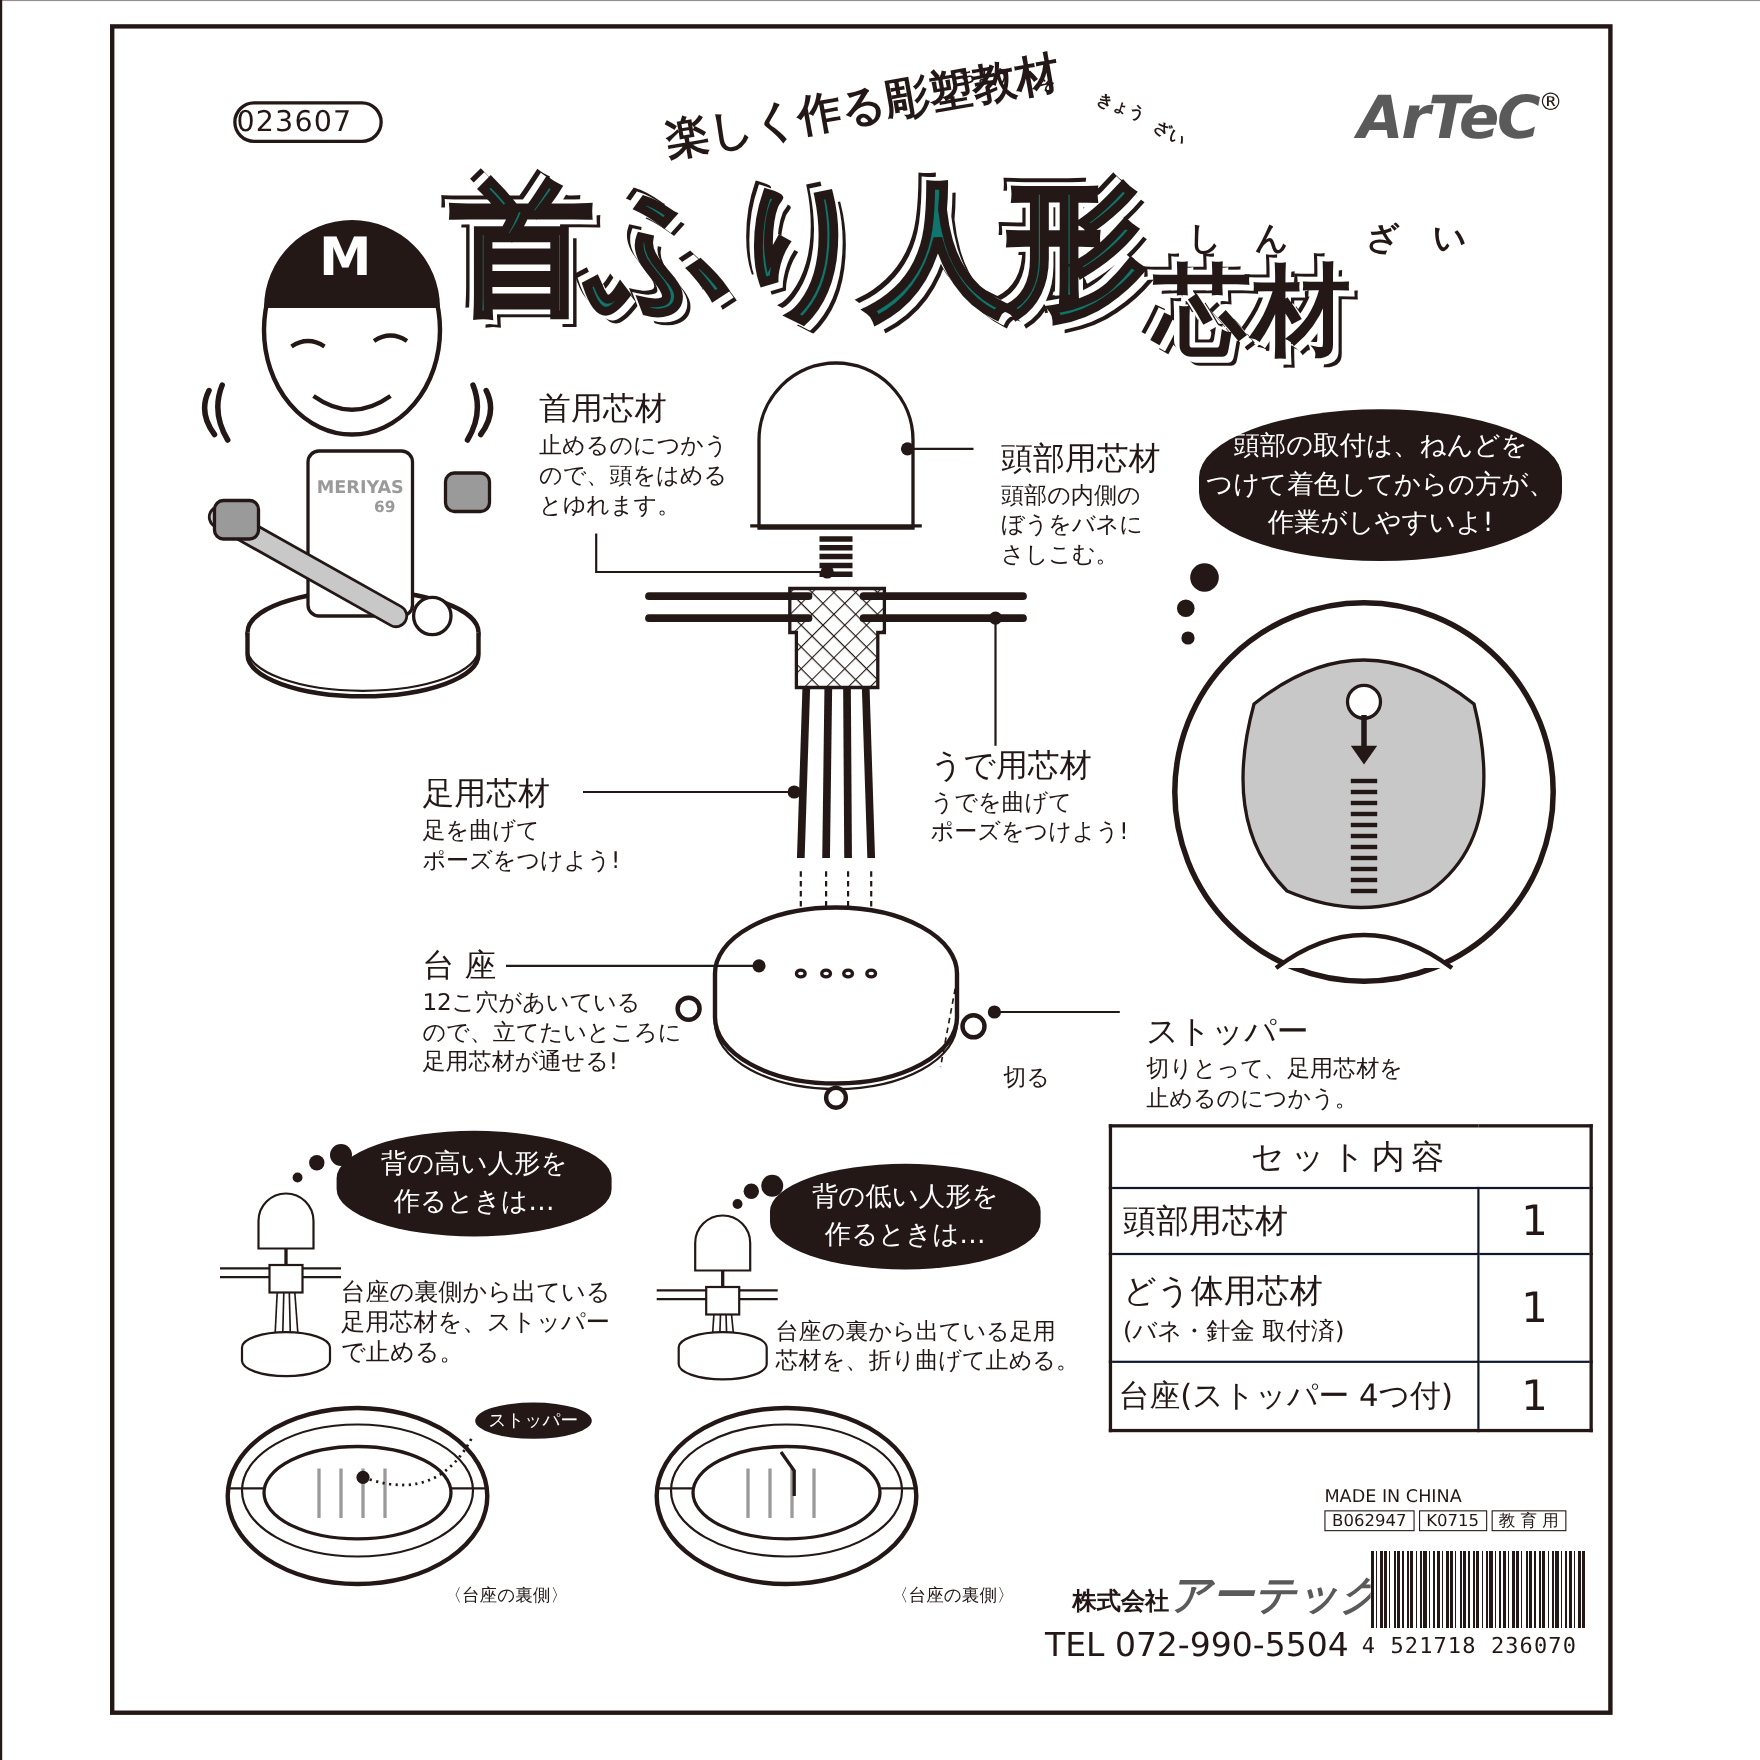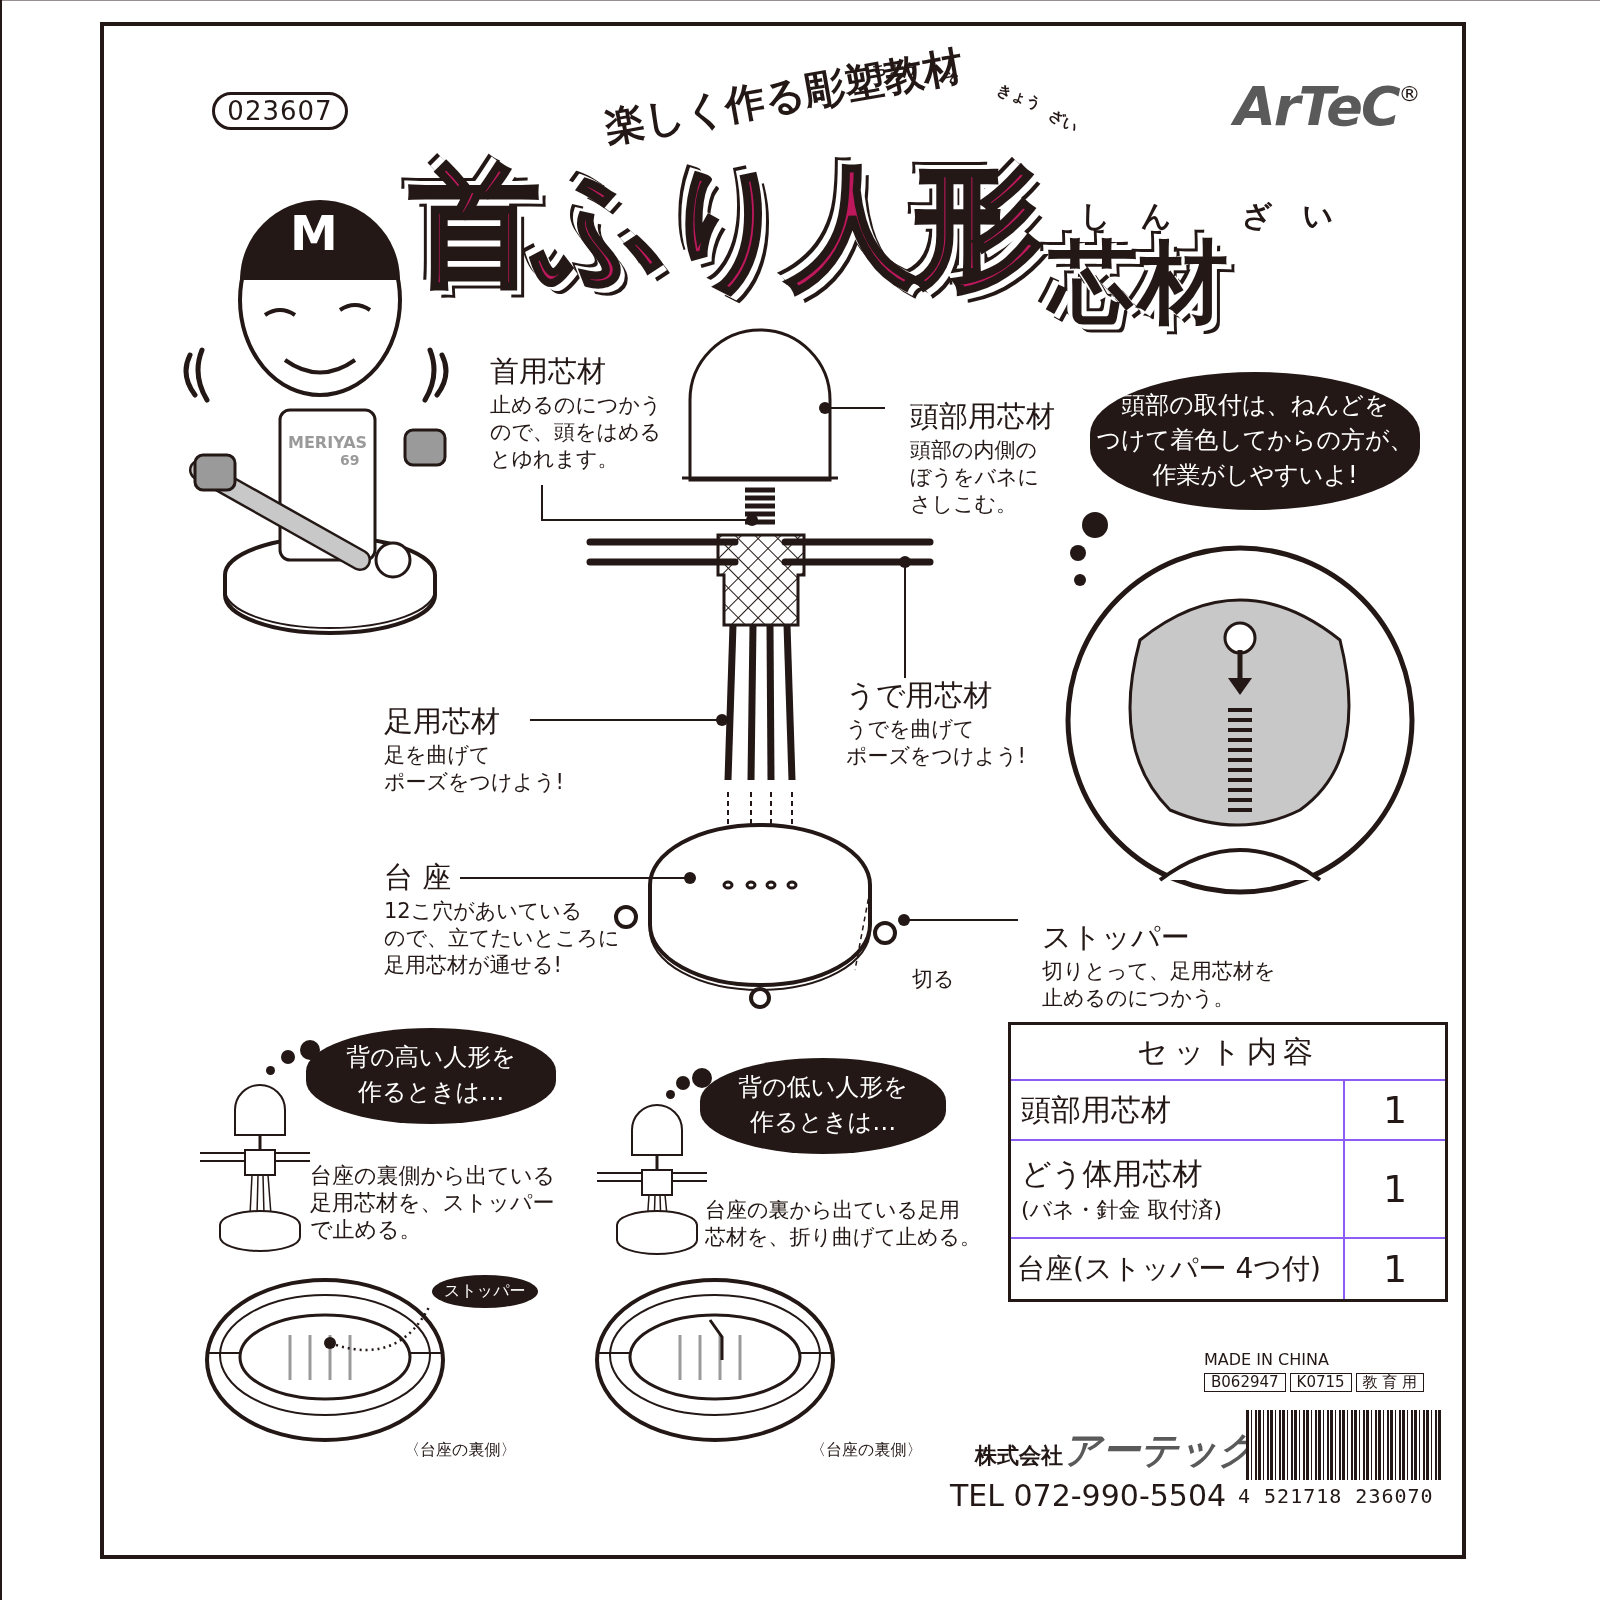--- a/index.html
+++ b/index.html
@@ -10,7 +10,7 @@
   .outer-left { left:0; top:0; width:2px; height:1600px; background:#231815; }
   .frame { left:100px; top:22px; width:1366px; height:1537px; border:4px solid #231815; box-sizing:border-box; }
   .code-badge { left:212px; top:92px; width:136px; height:38px; border:3px solid #231815; border-radius:20px;
-                box-sizing:border-box; font-size:26px; line-height:32px; text-align:center; letter-spacing:1px; }
+                box-sizing:border-box; font-size:26px; line-height:32px; text-align:left; letter-spacing:1px; }
   .logo { left:1234px; top:75px; font-size:54px; font-weight:bold; color:#5a5a5a; letter-spacing:-2px; font-style:italic; }
   .logo sup { font-size:22px; color:#231815; font-style:normal; font-weight:normal; vertical-align:top; position:relative; top:6px; }
   .subtitle { left:610px; top:100px; font-size:40px; font-weight:bold; transform:rotate(-10deg); transform-origin:left bottom; white-space:nowrap; }

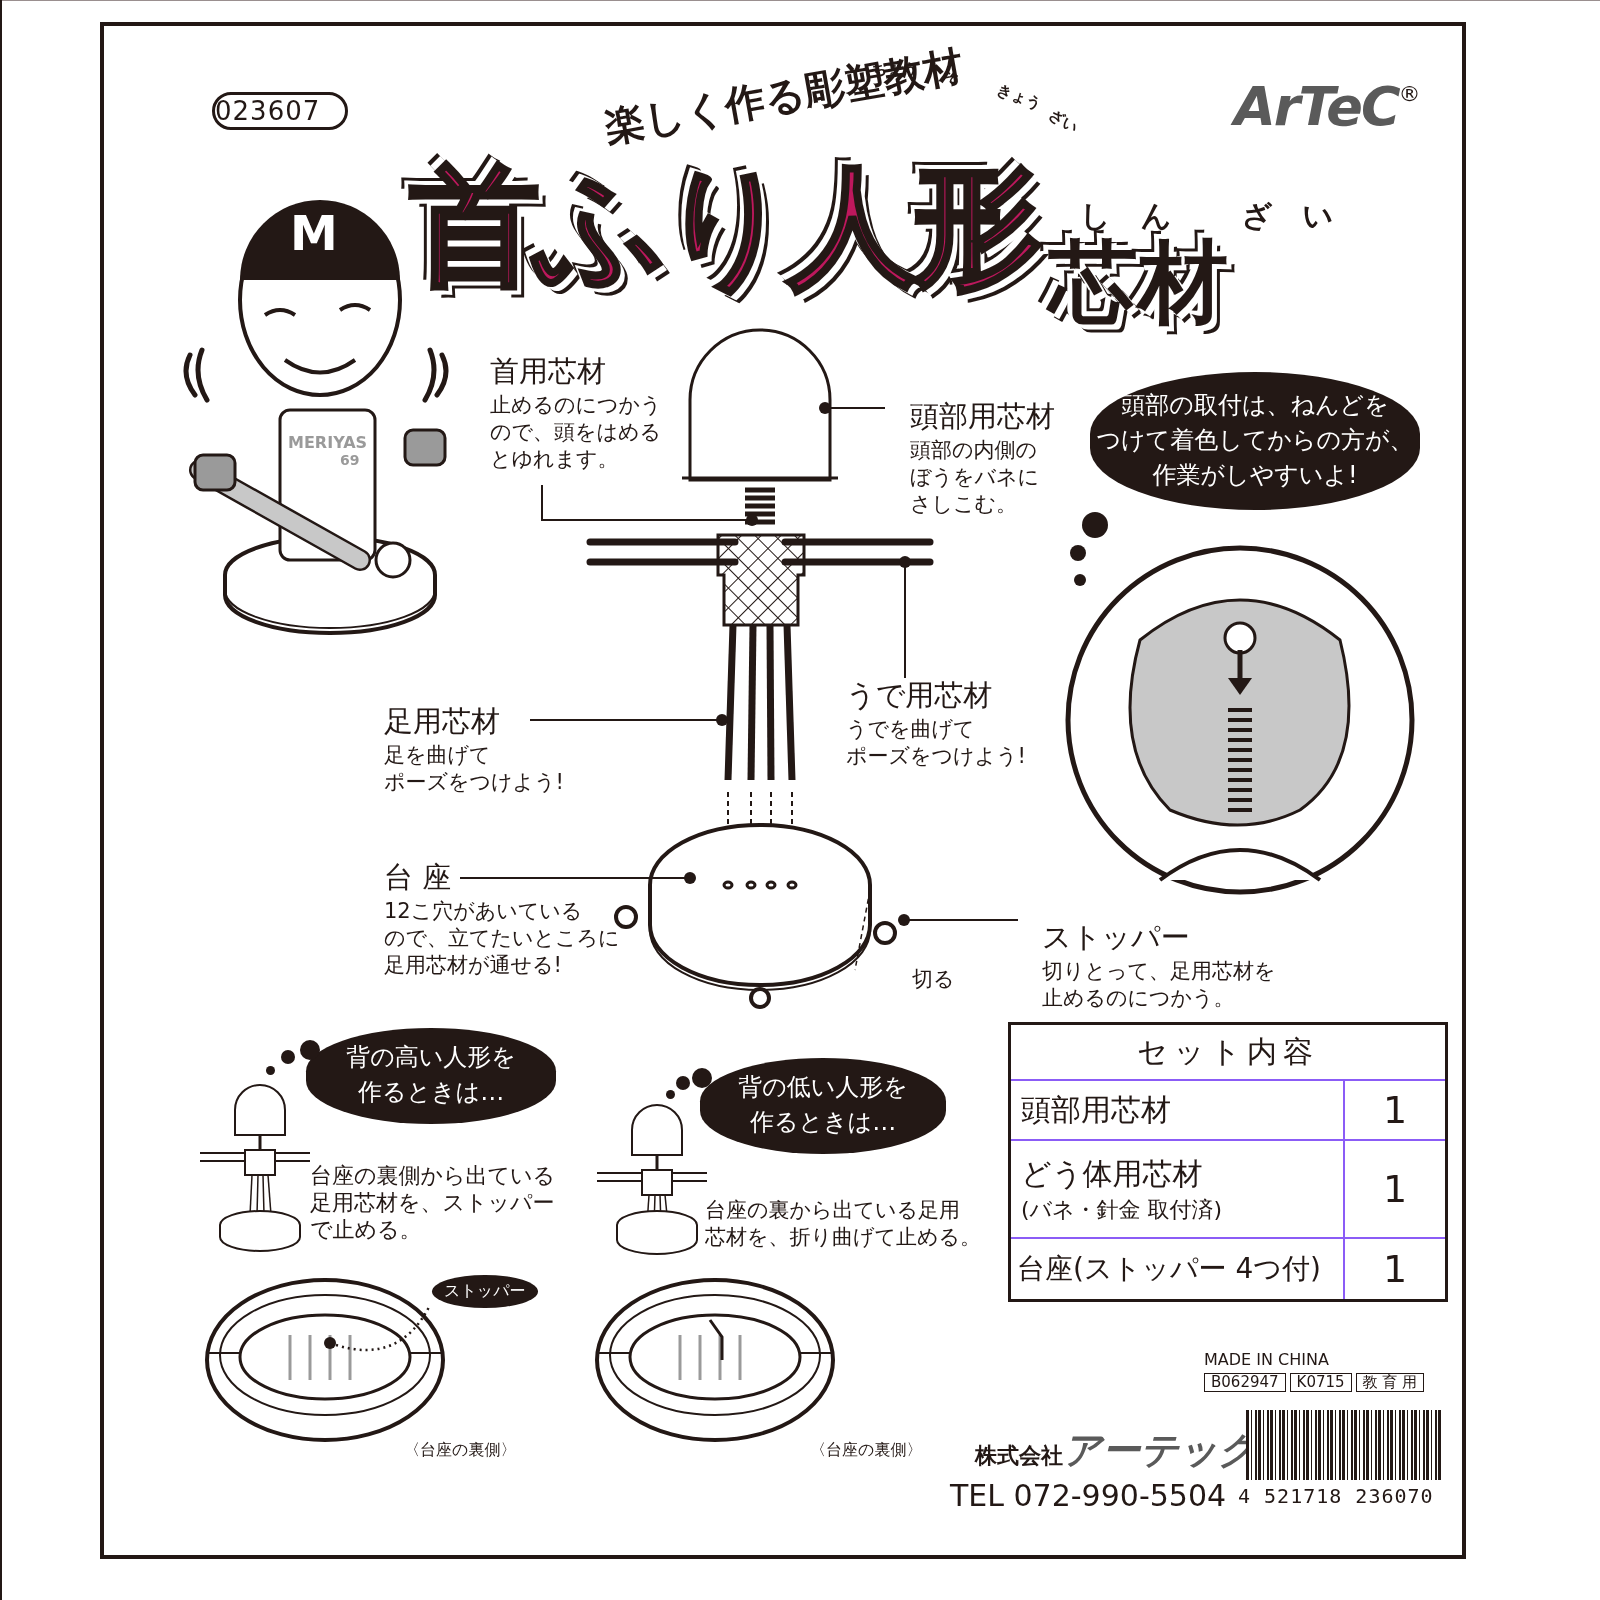--- a/index.html
+++ b/index.html
@@ -15,7 +15,7 @@
   .logo sup { font-size:22px; color:#231815; font-style:normal; font-weight:normal; vertical-align:top; position:relative; top:6px; }
   .subtitle { left:610px; top:100px; font-size:40px; font-weight:bold; transform:rotate(-10deg); transform-origin:left bottom; white-space:nowrap; }
   .ruby { font-size:15px; font-weight:bold; }
-  .main-title { left:410px; top:140px; font-size:130px; font-weight:bold; color:#be185d;
+  .main-title { left:410px; top:140px; font-size:130px; font-weight:bold; color:#0f766e;
                 -webkit-text-stroke:4px #231815; text-shadow:0 0 0 #fff, 6px 6px 0 #fff, -6px -6px 0 #fff, 9px 9px 0 #231815, -9px -9px 0 #231815; white-space:nowrap; letter-spacing:-6px; }
   .title2 { left:1048px; top:222px; font-size:90px; font-weight:bold; color:#231815; text-shadow:5px 5px 0 #fff, -5px -5px 0 #fff, 8px 8px 0 #231815, -8px -8px 0 #231815; white-space:nowrap; }
   .ruby2 { left:1080px; top:196px; font-size:30px; font-weight:bold; letter-spacing:30px; }

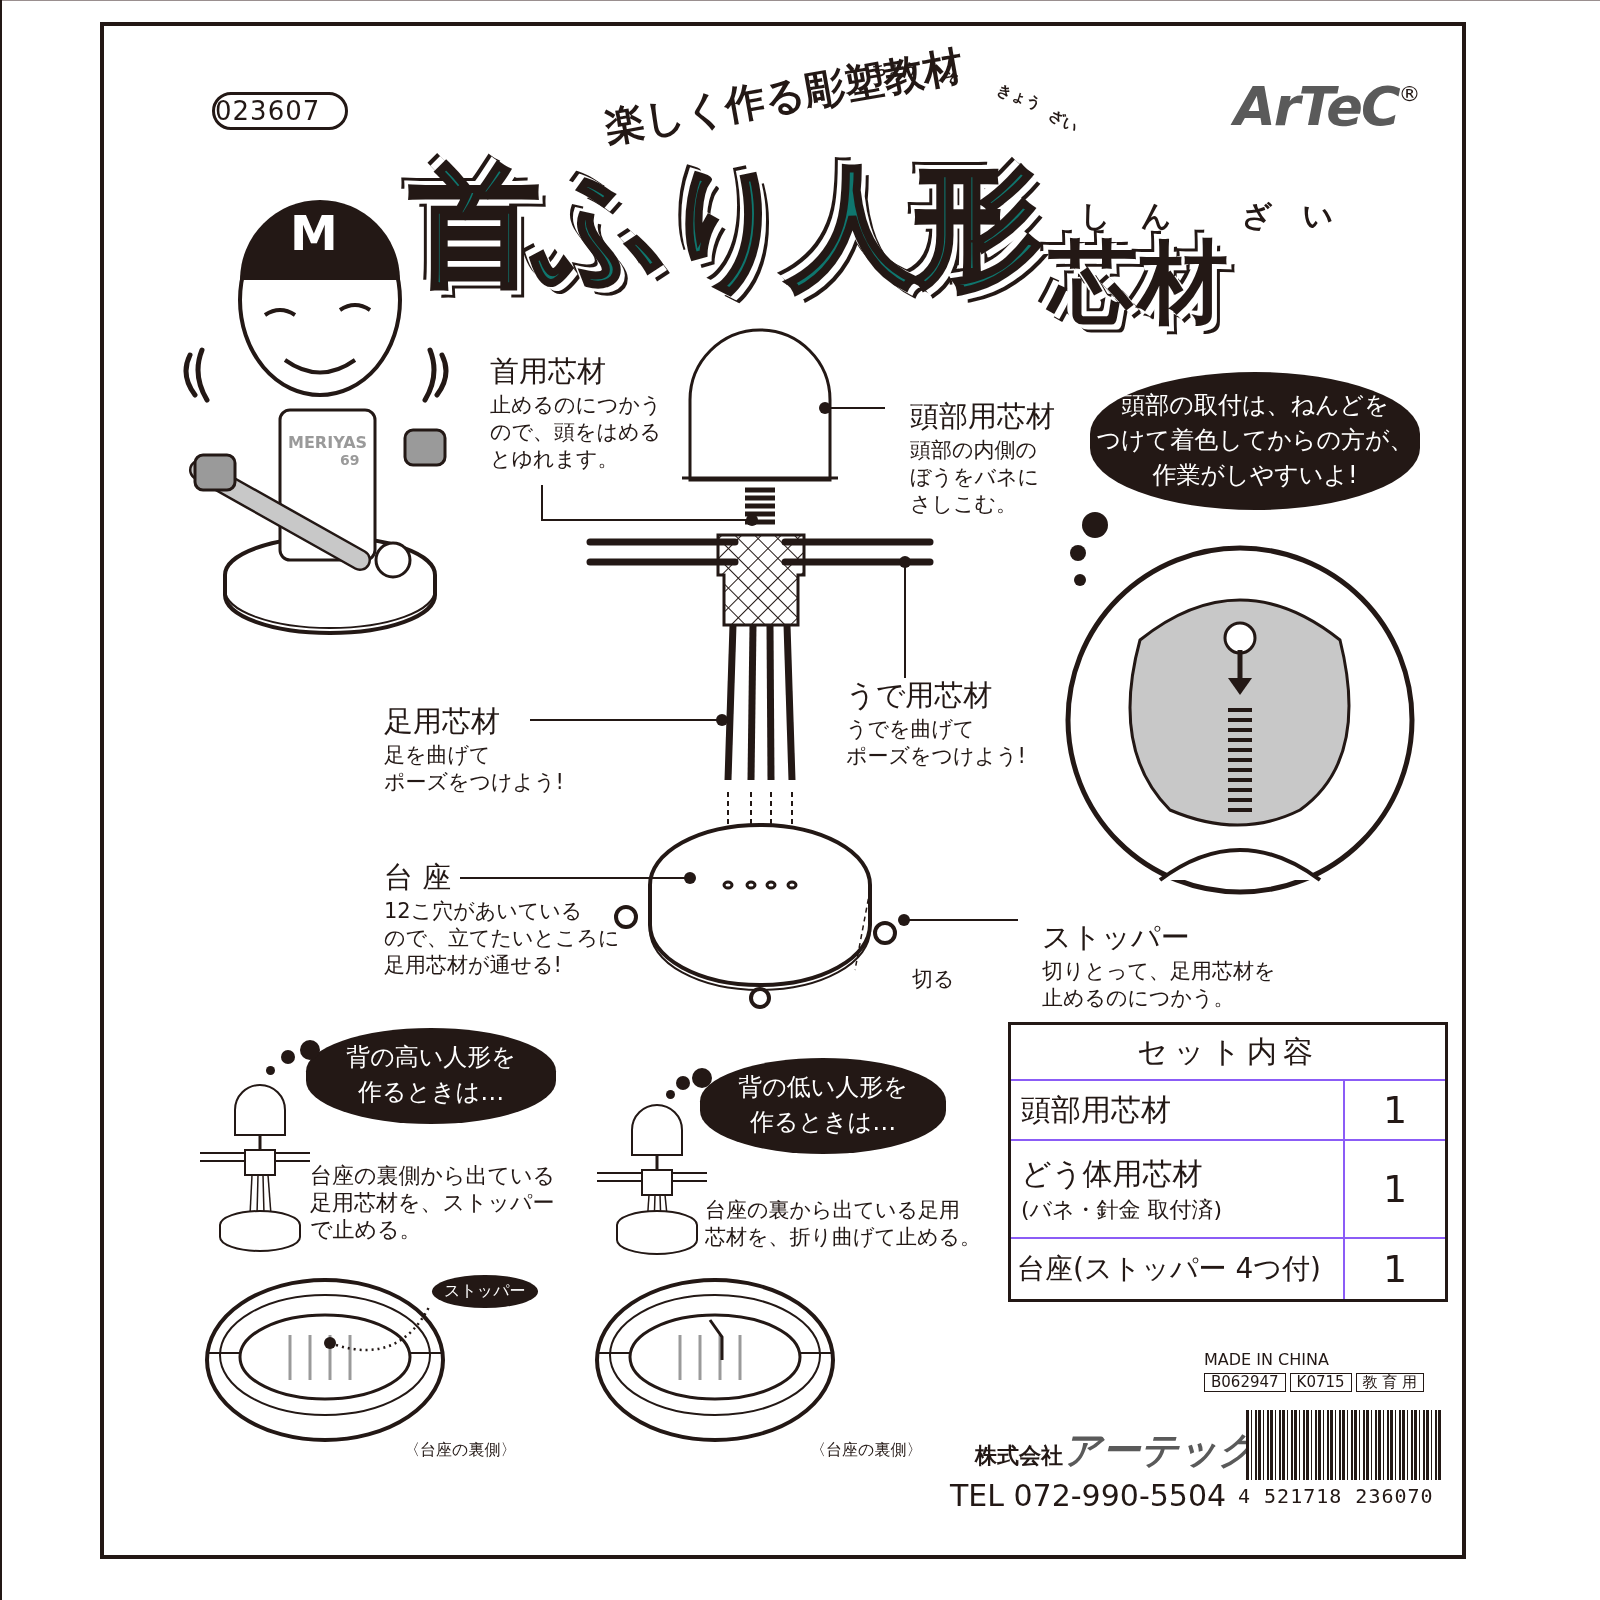--- a/index.html
+++ b/index.html
@@ -24,7 +24,7 @@
   .cloud { background:#231815; color:#fff; border-radius:50% / 45%; text-align:center; font-size:24px; line-height:35px; }
   .dot { background:#231815; border-radius:50%; }
   .set-table { left:1008px; top:1022px; width:440px; border:3px solid #231815; border-collapse:collapse; }
-  .set-table td, .set-table th { border:2px solid #8b5cf6; padding:2px 10px; }
+  .set-table td, .set-table th { border:2px solid #0f172a; padding:2px 10px; }
   .set-table th { font-size:30px; font-weight:normal; letter-spacing:6px; height:50px; }
   .set-table td.qty { font-size:38px; text-align:center; width:80px; }
   .set-table td.name { font-size:30px; }

